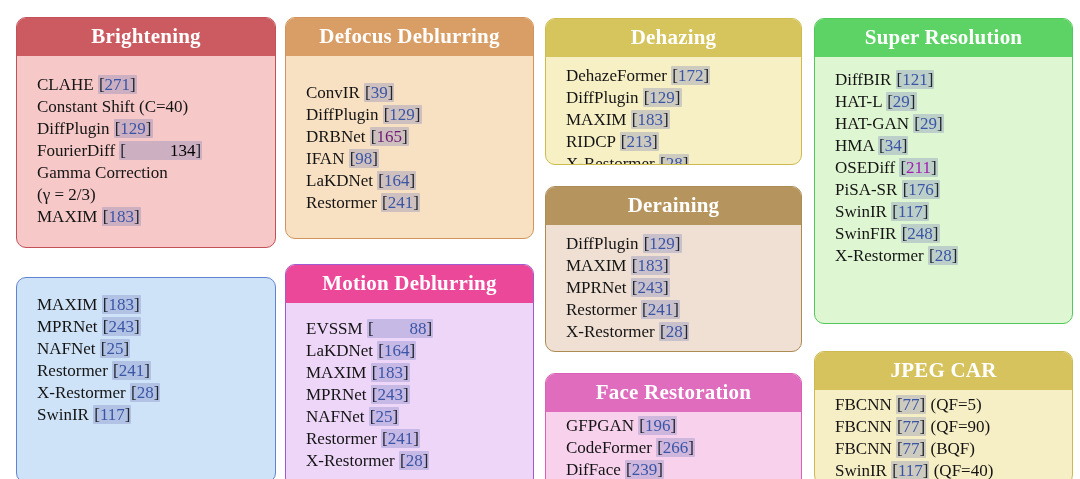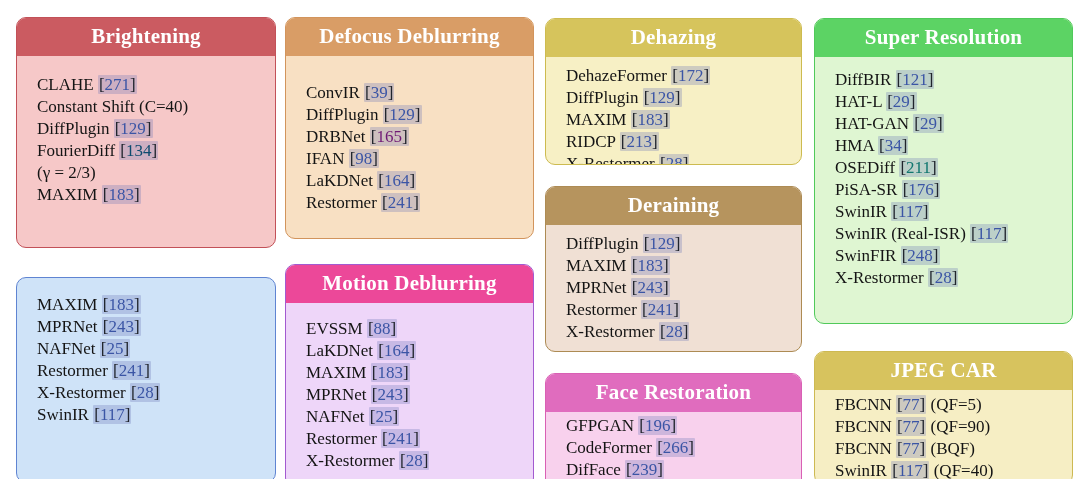--- a/index.html
+++ b/index.html
@@ -57,7 +57,7 @@
 
           <div class="method-line"><span>DiffPlugin </span><span class="cite"><span class="bracket">[</span><span class="cite-num" style="color: rgb(59, 85, 165);">129</span><span class="bracket">]</span></span><span></span></div>
 
-          <div class="method-line"><span>FourierDiff </span><span class="cite"><span class="bracket">[</span><span class="cite-num" style="color: #0c4a6e;">134</span><span class="bracket">]</span></span><span></span></div>
+          <div class="method-line"><span>FourierDiff </span><span class="cite"><span class="bracket">[</span><span class="cite-num" style="color: #000000; margin-left: 44px;">134</span><span class="bracket">]</span></span><span></span></div>
 
 
           <div class="method-line"><span>(γ = 2/3)</span><span></span></div>

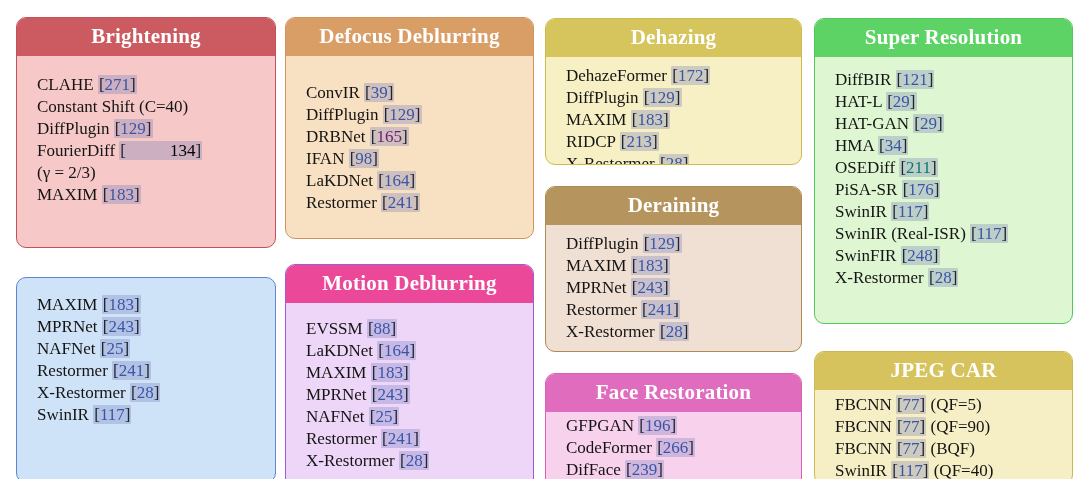--- a/index.html
+++ b/index.html
@@ -59,6 +59,7 @@
 
           <div class="method-line"><span>FourierDiff </span><span class="cite"><span class="bracket">[</span><span class="cite-num" style="color: #000000; margin-left: 44px;">134</span><span class="bracket">]</span></span><span></span></div>
 
+          <div class="method-line"><span>Gamma Correction</span><span></span></div>
 
           <div class="method-line"><span>(γ = 2/3)</span><span></span></div>
 

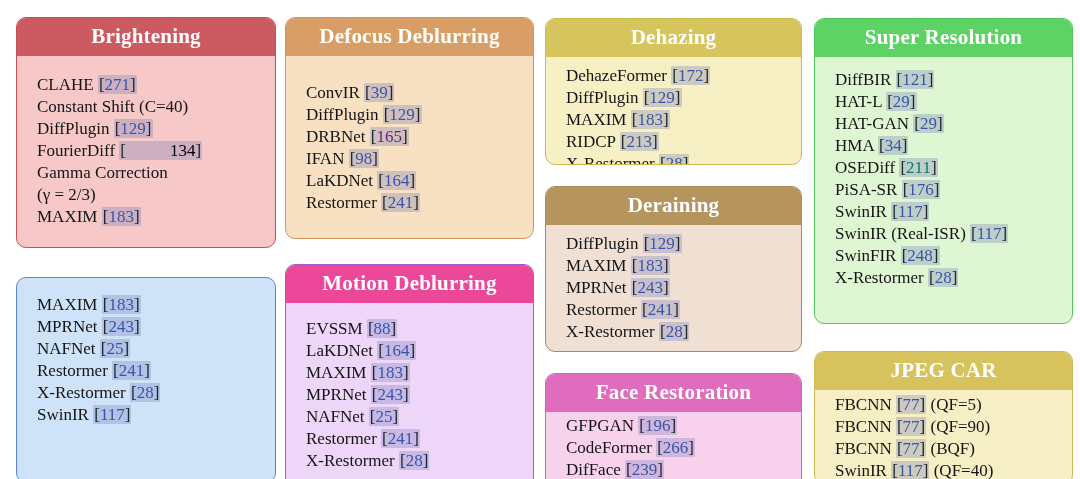--- a/index.html
+++ b/index.html
@@ -185,7 +185,7 @@
 
           <div class="method-line"><span>HMA </span><span class="cite"><span class="bracket">[</span><span class="cite-num" style="color: rgb(59, 85, 165);">34</span><span class="bracket">]</span></span><span></span></div>
 
-          <div class="method-line"><span>OSEDiff </span><span class="cite"><span class="bracket">[</span><span class="cite-num" style="color: #0f766e; font-family: Liberation Serif, serif;">211</span><span class="bracket">]</span></span><span></span></div>
+          <div class="method-line"><span>OSEDiff </span><span class="cite"><span class="bracket">[</span><span class="cite-num" style="color: #a21caf; font-family: Liberation Serif, serif;">211</span><span class="bracket">]</span></span><span></span></div>
 
           <div class="method-line"><span>PiSA-SR </span><span class="cite"><span class="bracket">[</span><span class="cite-num" style="color: rgb(59, 85, 165);">176</span><span class="bracket">]</span></span><span></span></div>
 

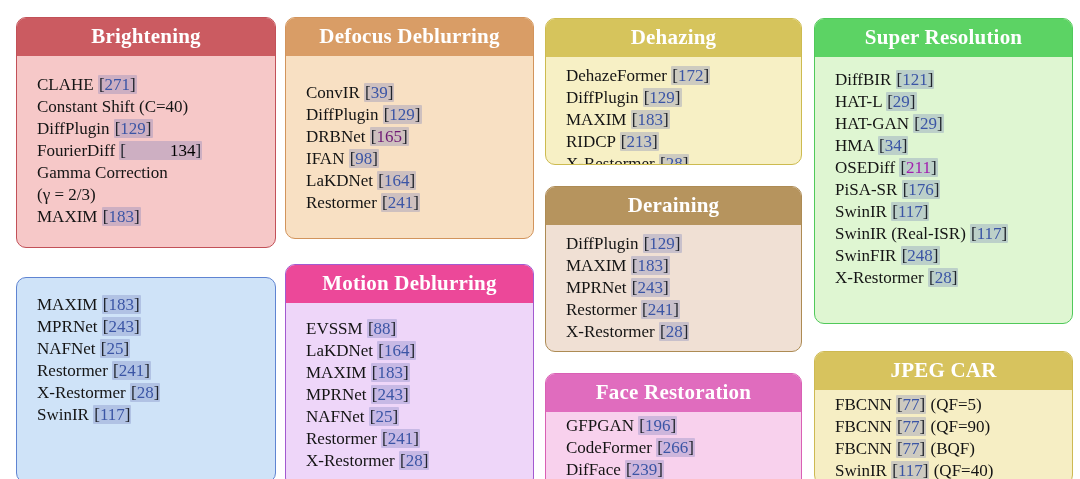--- a/index.html
+++ b/index.html
@@ -191,7 +191,6 @@
 
           <div class="method-line"><span>SwinIR </span><span class="cite"><span class="bracket">[</span><span class="cite-num" style="color: rgb(59, 85, 165);">117</span><span class="bracket">]</span></span><span></span></div>
 
-          <div class="method-line"><span>SwinIR (Real-ISR) </span><span class="cite"><span class="bracket">[</span><span class="cite-num" style="color: rgb(59, 85, 165);">117</span><span class="bracket">]</span></span><span></span></div>
 
           <div class="method-line"><span>SwinFIR </span><span class="cite"><span class="bracket">[</span><span class="cite-num" style="color: rgb(59, 85, 165);">248</span><span class="bracket">]</span></span><span></span></div>
 

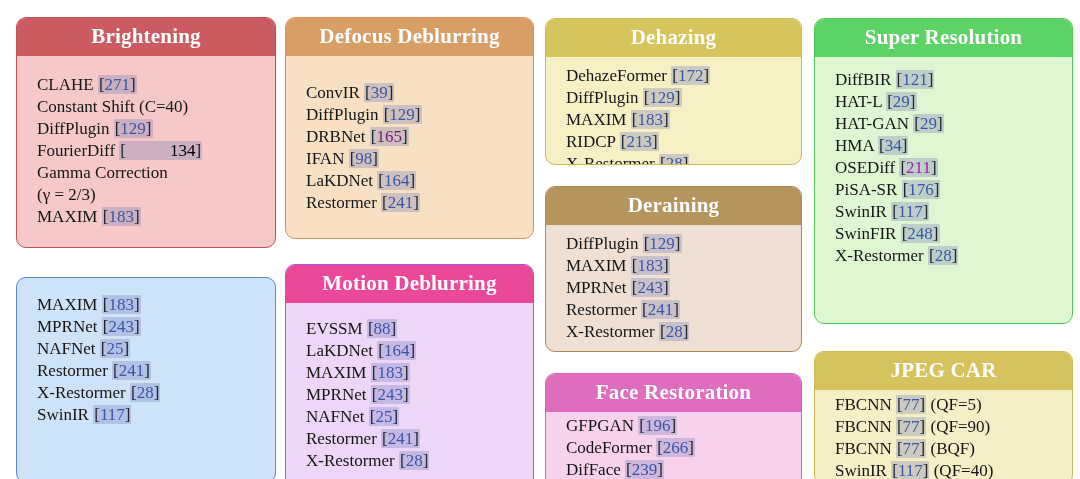--- a/index.html
+++ b/index.html
@@ -108,7 +108,7 @@
       <header class="box-header" style="background-color: #ec4899;">Motion Deblurring</header>
       <div class="box-body">
 
-          <div class="method-line"><span>EVSSM </span><span class="cite"><span class="bracket">[</span><span class="cite-num" style="color: rgb(59, 85, 165);">88</span><span class="bracket">]</span></span><span></span></div>
+          <div class="method-line"><span>EVSSM </span><span class="cite"><span class="bracket">[</span><span class="cite-num" style="color: rgb(59, 85, 165); margin-left: 36px;">88</span><span class="bracket">]</span></span><span></span></div>
 
           <div class="method-line"><span>LaKDNet </span><span class="cite"><span class="bracket">[</span><span class="cite-num" style="color: rgb(59, 85, 165);">164</span><span class="bracket">]</span></span><span></span></div>
 

